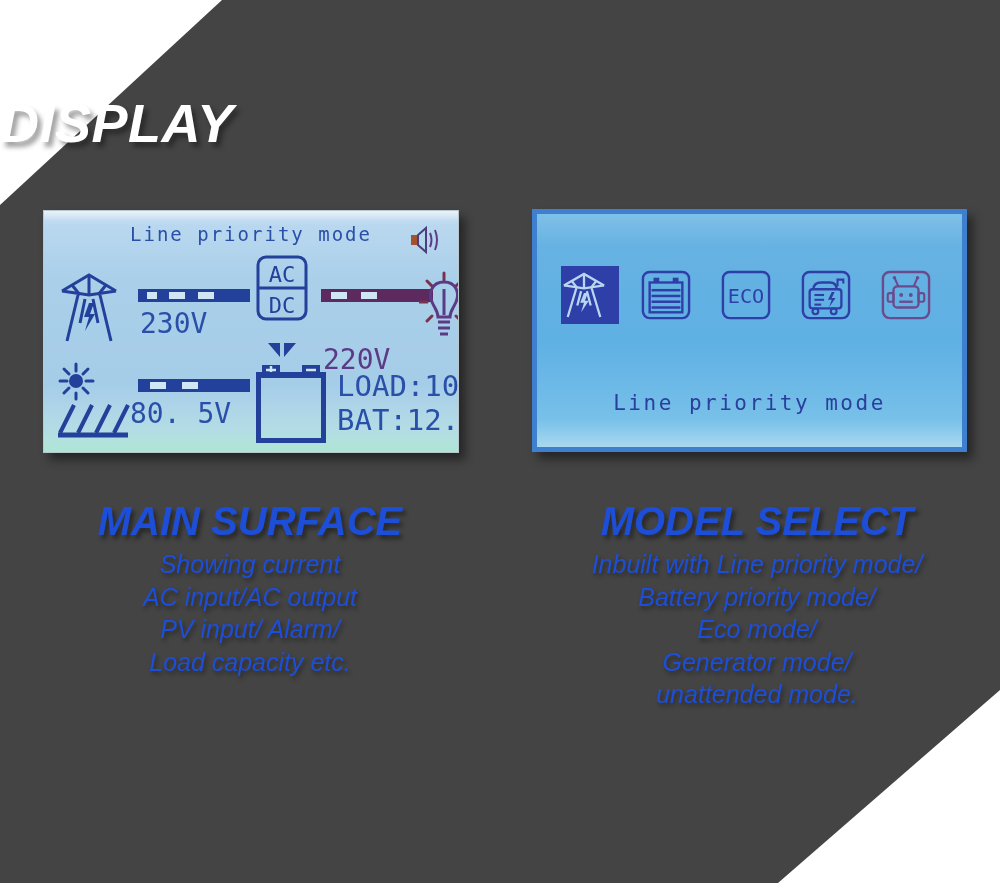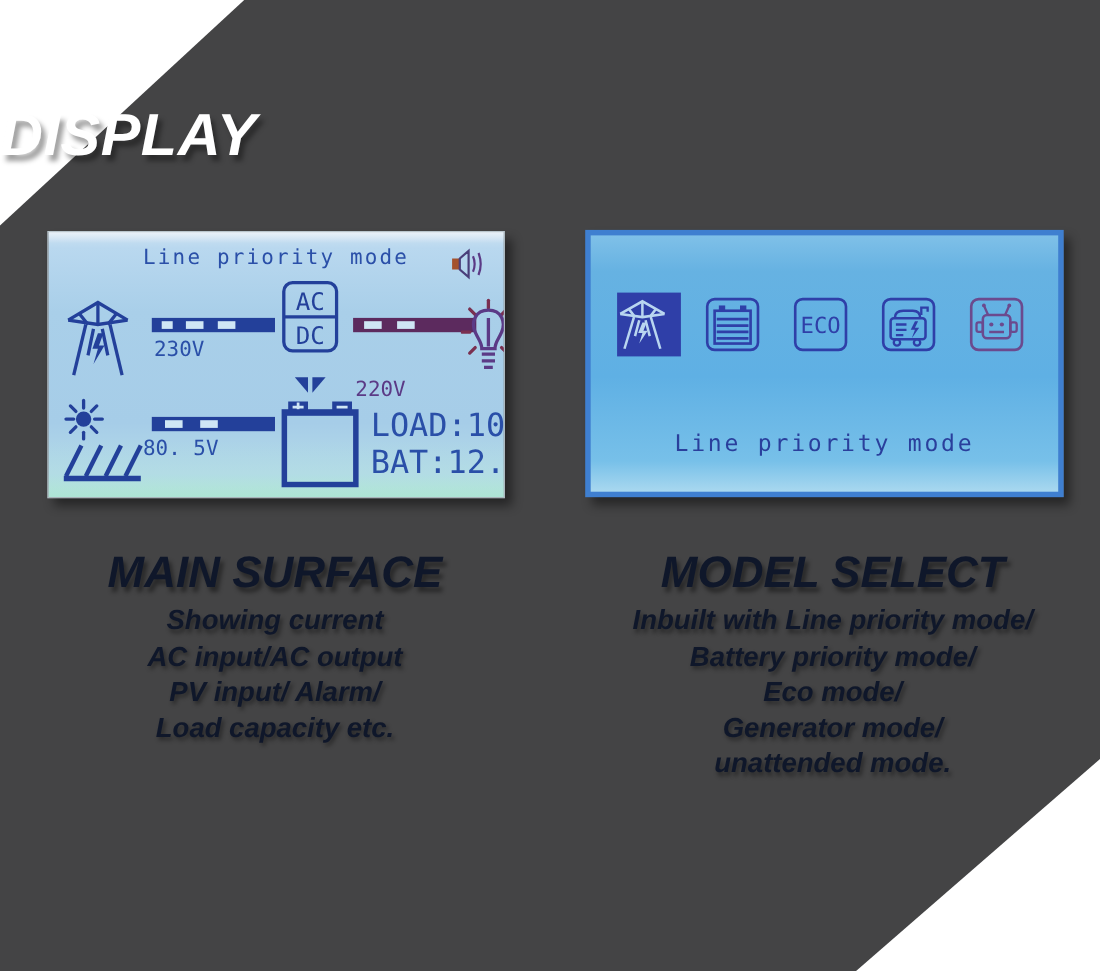--- a/index.html
+++ b/index.html
@@ -80,7 +80,7 @@
   .lcd-val{
     position:absolute;
     font-family:"DejaVu Sans Mono", monospace;
-    font-size:19px; letter-spacing:0px;
+    font-size:28px; letter-spacing:0px;
     color:#2a4fa8;
     white-space:nowrap;
   }

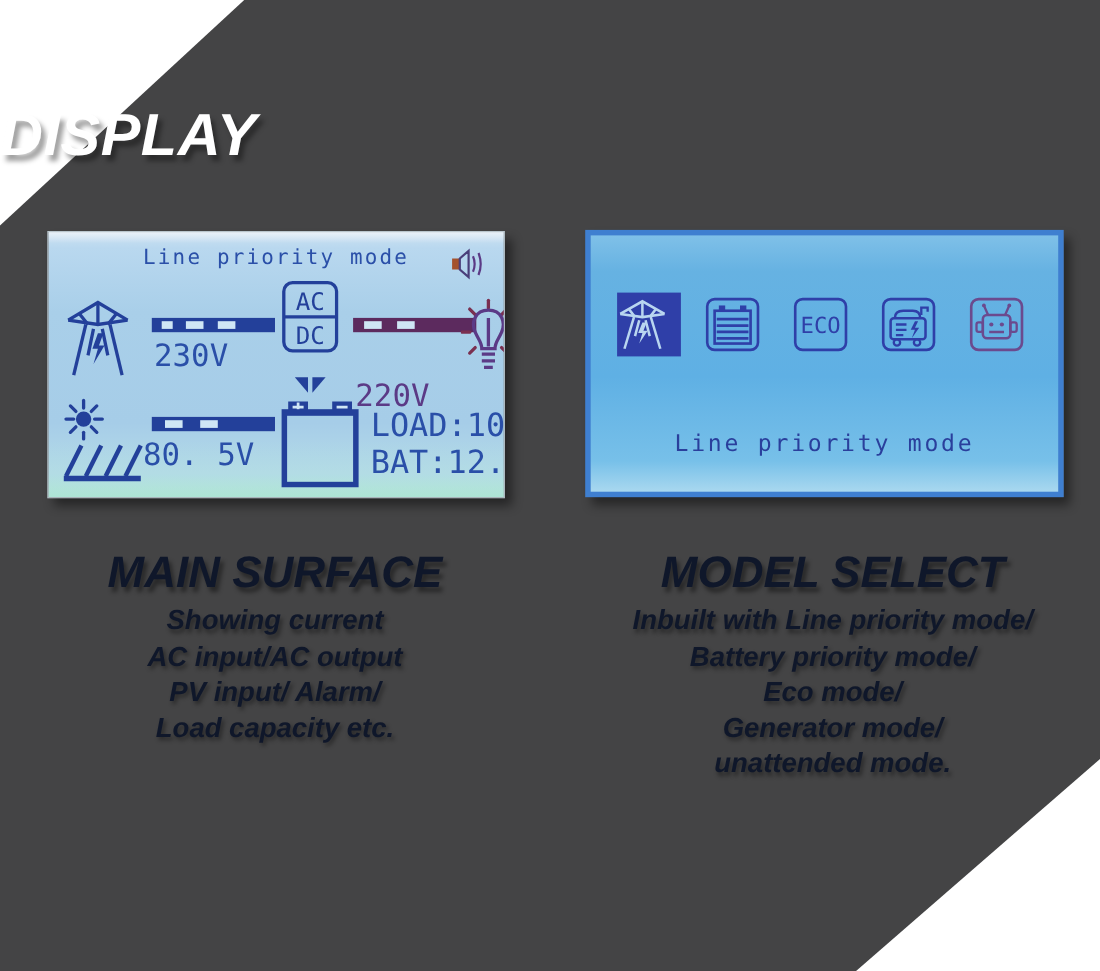--- a/index.html
+++ b/index.html
@@ -119,7 +119,7 @@
   }
 
   
-  .caption{ position:absolute; text-align:center; color:#0f172a; }
+  .caption{ position:absolute; text-align:center; color:#1d4ed8; }
   #cap-left { left:30px;  top:500px; width:440px; }
   #cap-right{ left:517px; top:500px; width:480px; }
 

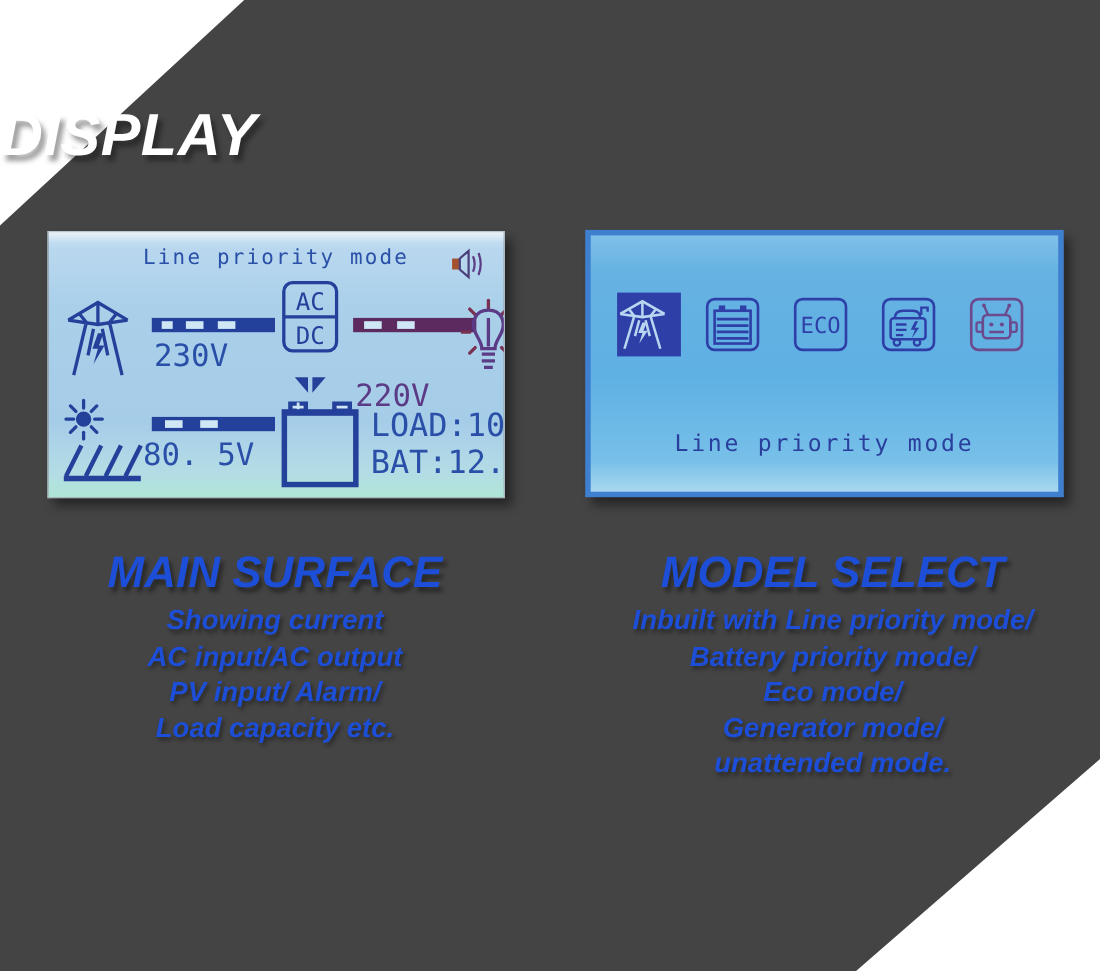--- a/index.html
+++ b/index.html
@@ -131,7 +131,7 @@
   }
   .cap-body{
     margin-top:6px;
-    font-size:25px; font-weight:bold; font-style:italic;
+    font-size:25px; font-weight:normal; font-style:italic;
     line-height:1.30;
     text-shadow:2px 3px 4px rgba(0,0,0,.42);
   }

